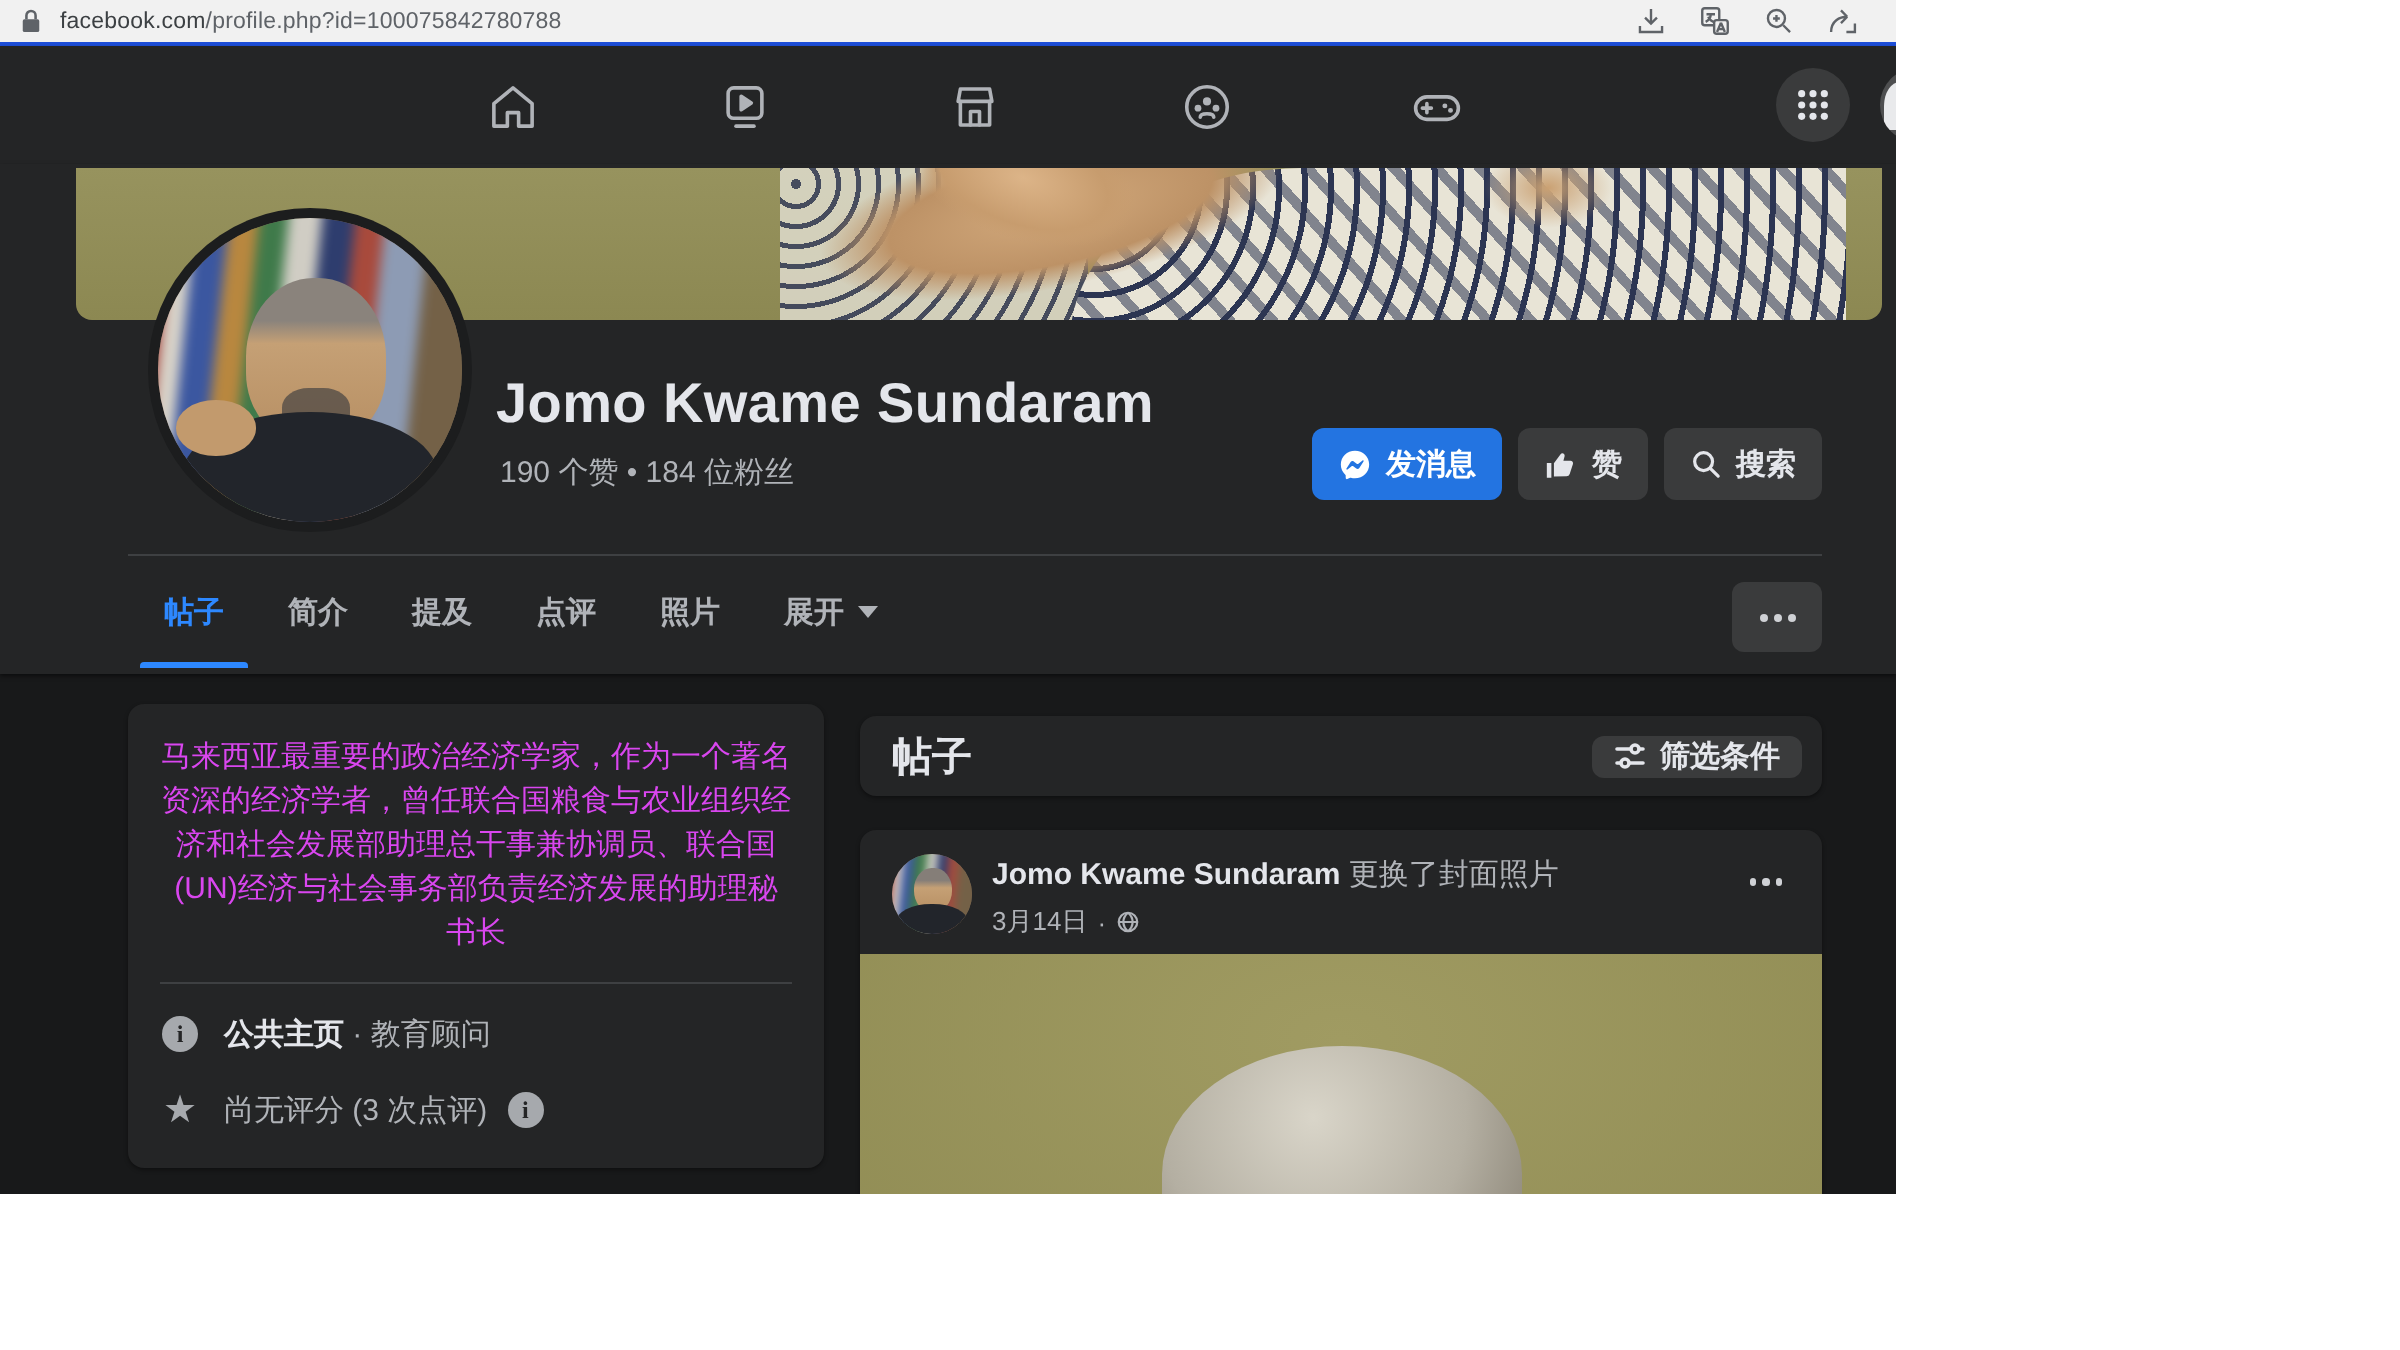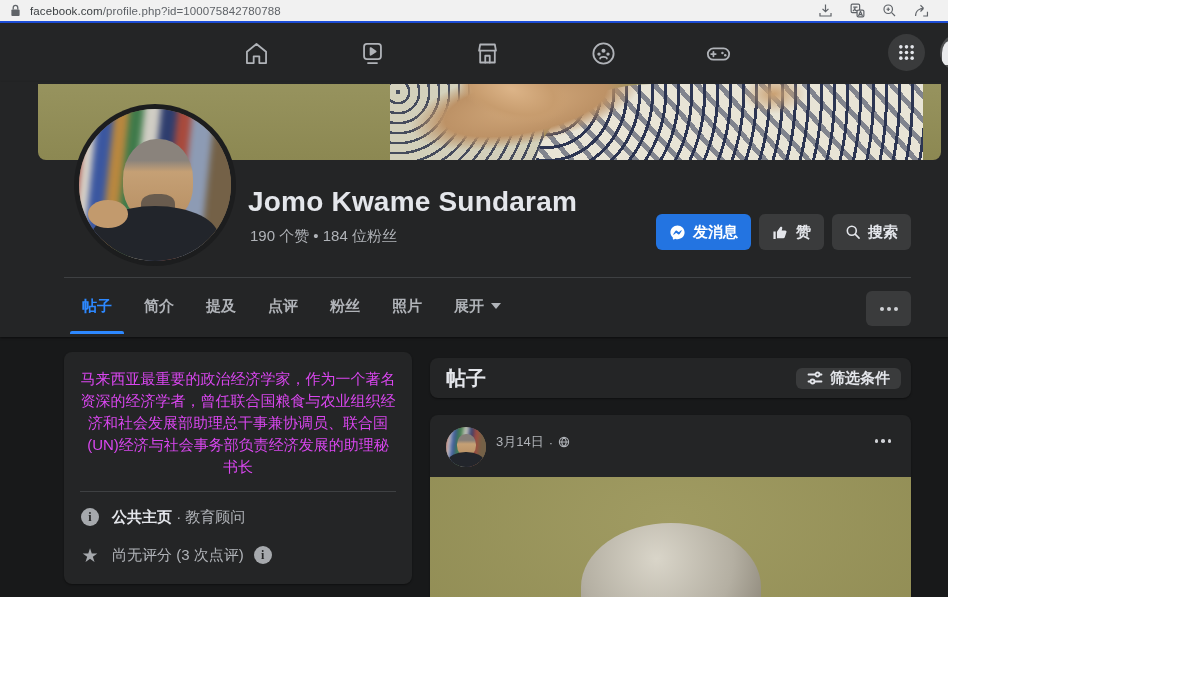--- a/index.html
+++ b/index.html
@@ -260,9 +260,6 @@
           <span>点评</span>
         </div>
       <div class="tab">
-          <span>粉丝</span>
-        </div>
-      <div class="tab">
           <span>照片</span>
         </div>
       <div class="tab">

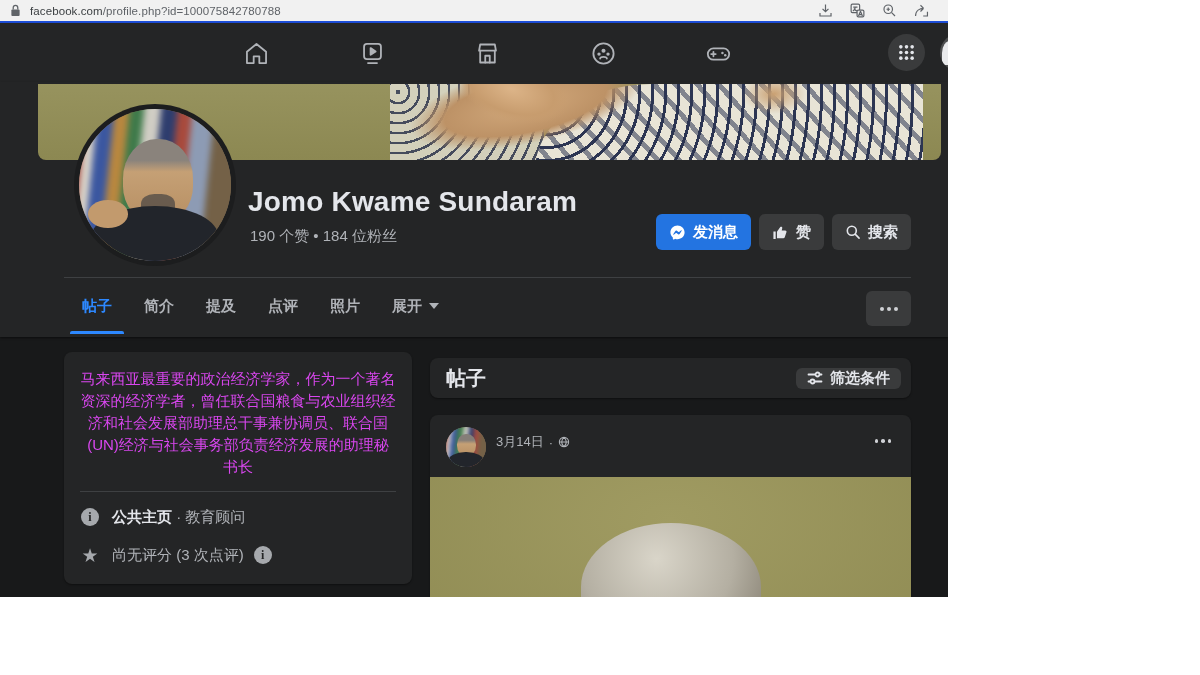--- a/index.html
+++ b/index.html
@@ -312,6 +312,7 @@
           <div class="suit"></div>
       </div>
       <div class="post-head-text">
+        <div class="post-line1"><span class="author">Jomo Kwame Sundaram</span><span> 更换了封面照片</span></div>
         <div class="post-line2">
           <span>3月14日</span>
           <span>·</span>

